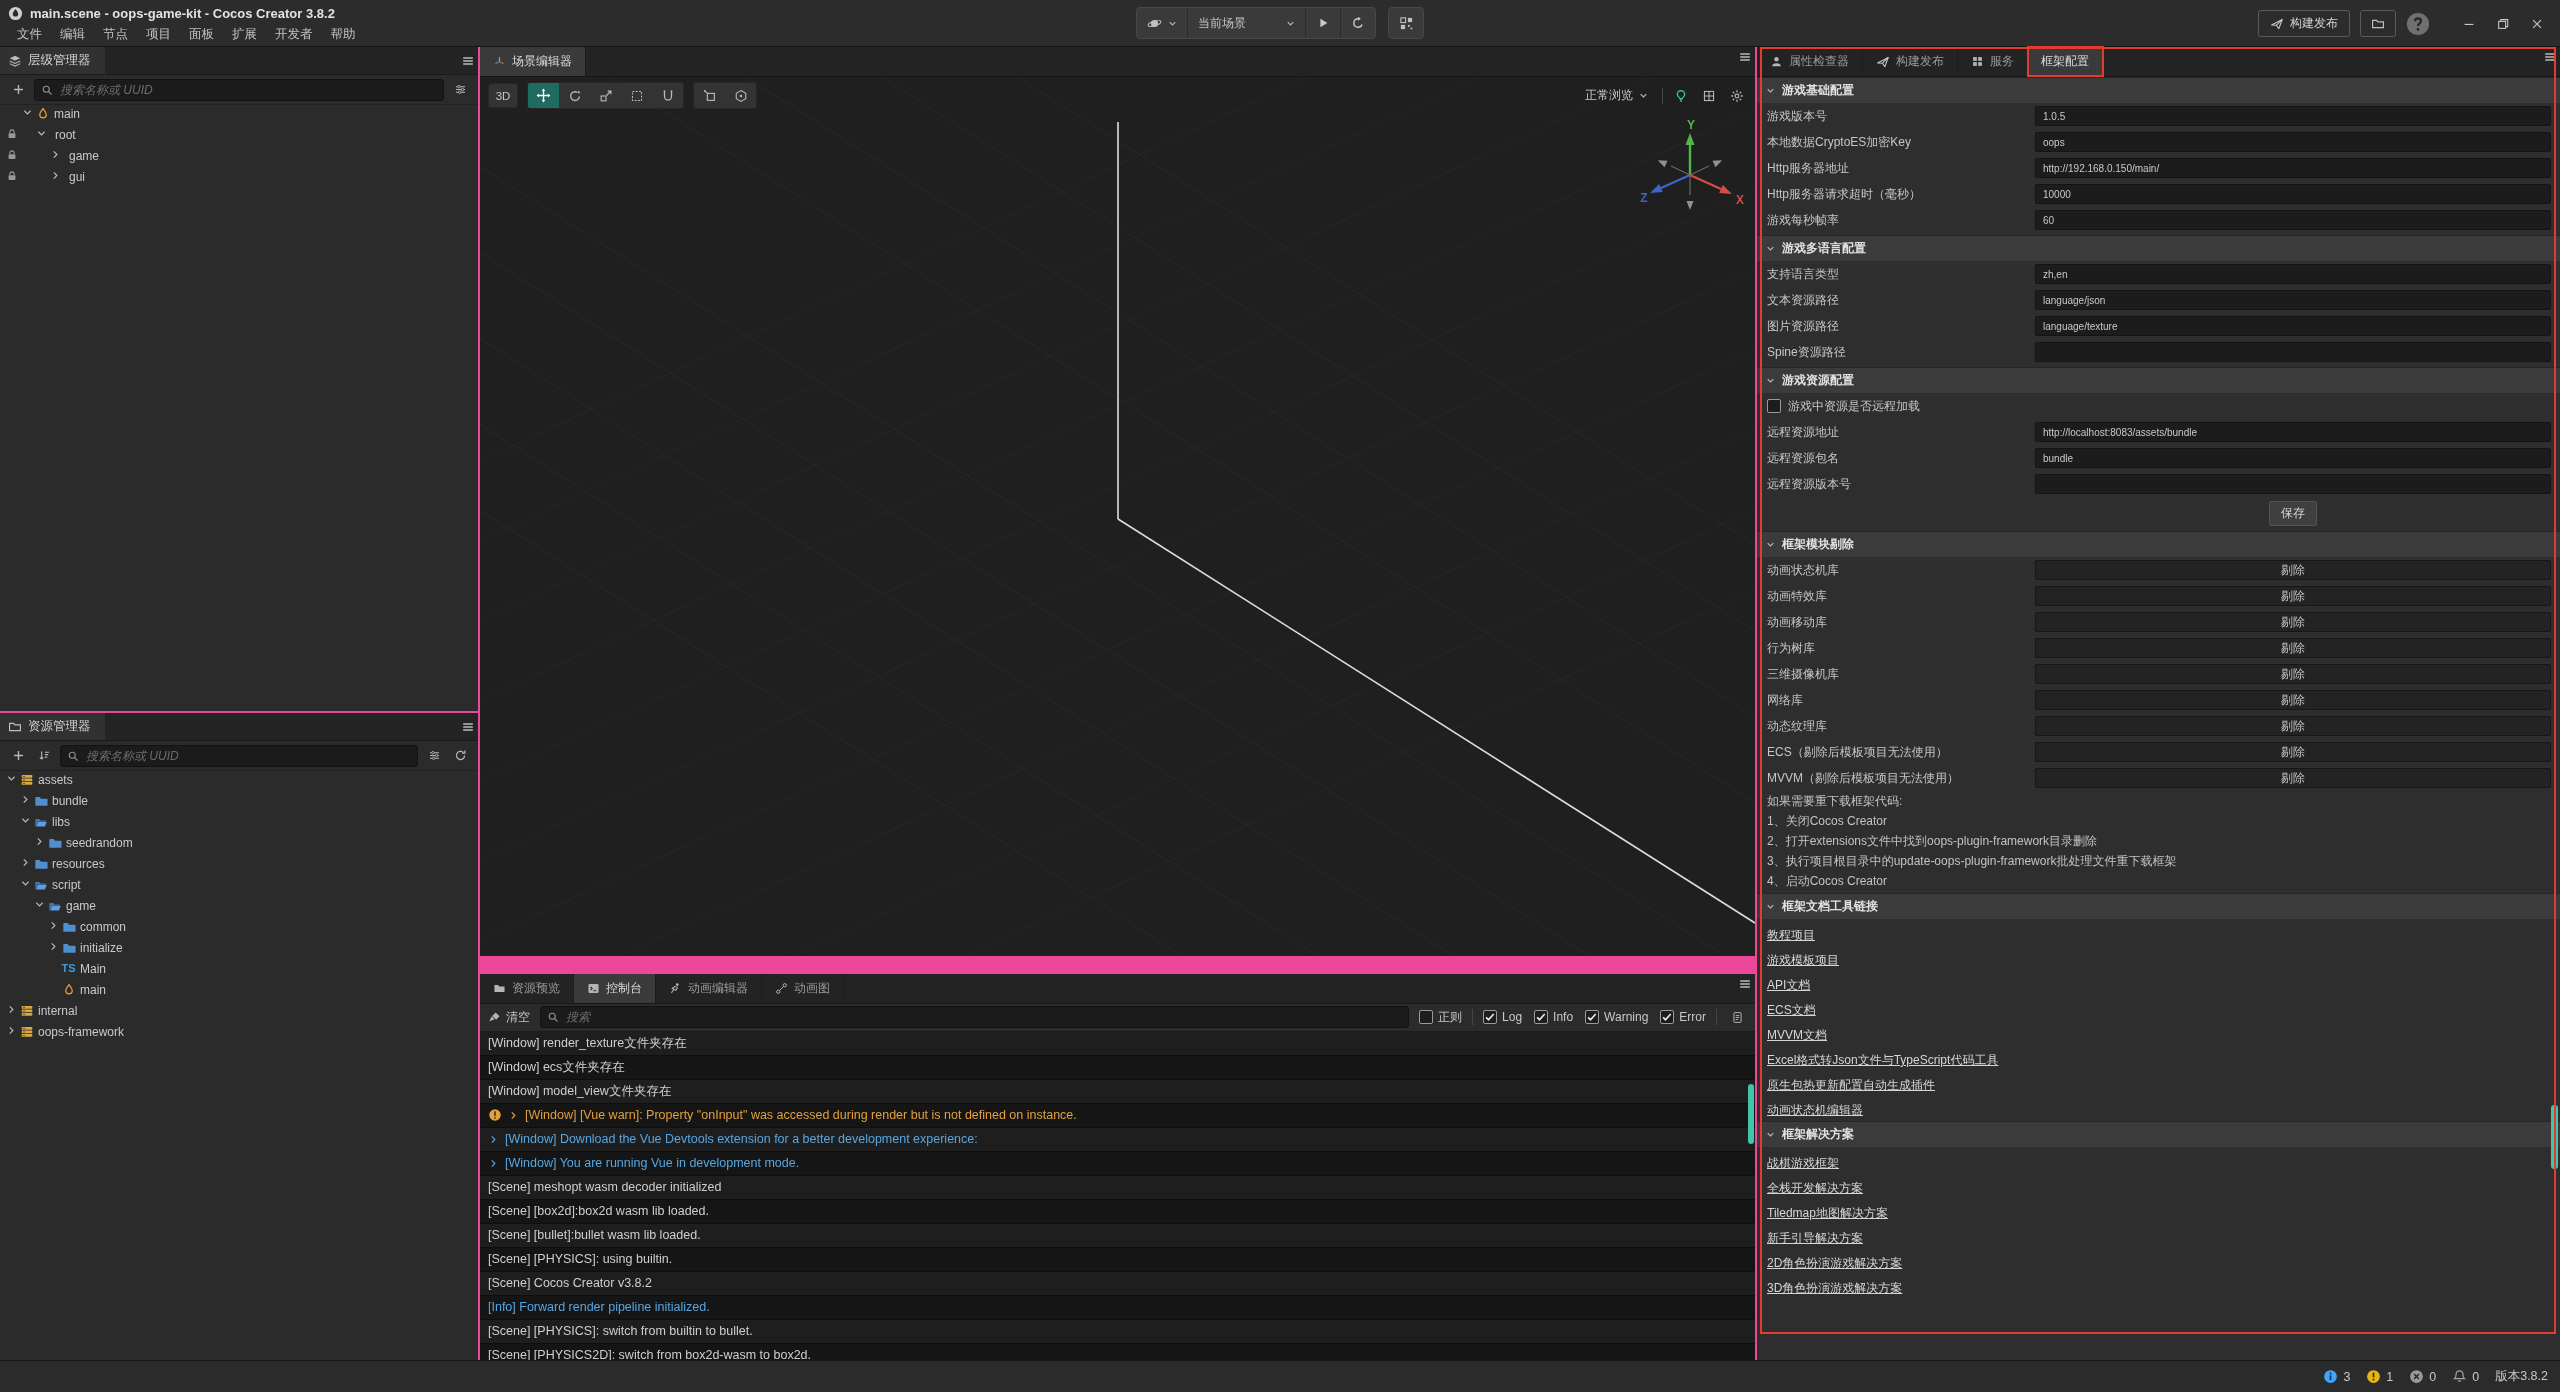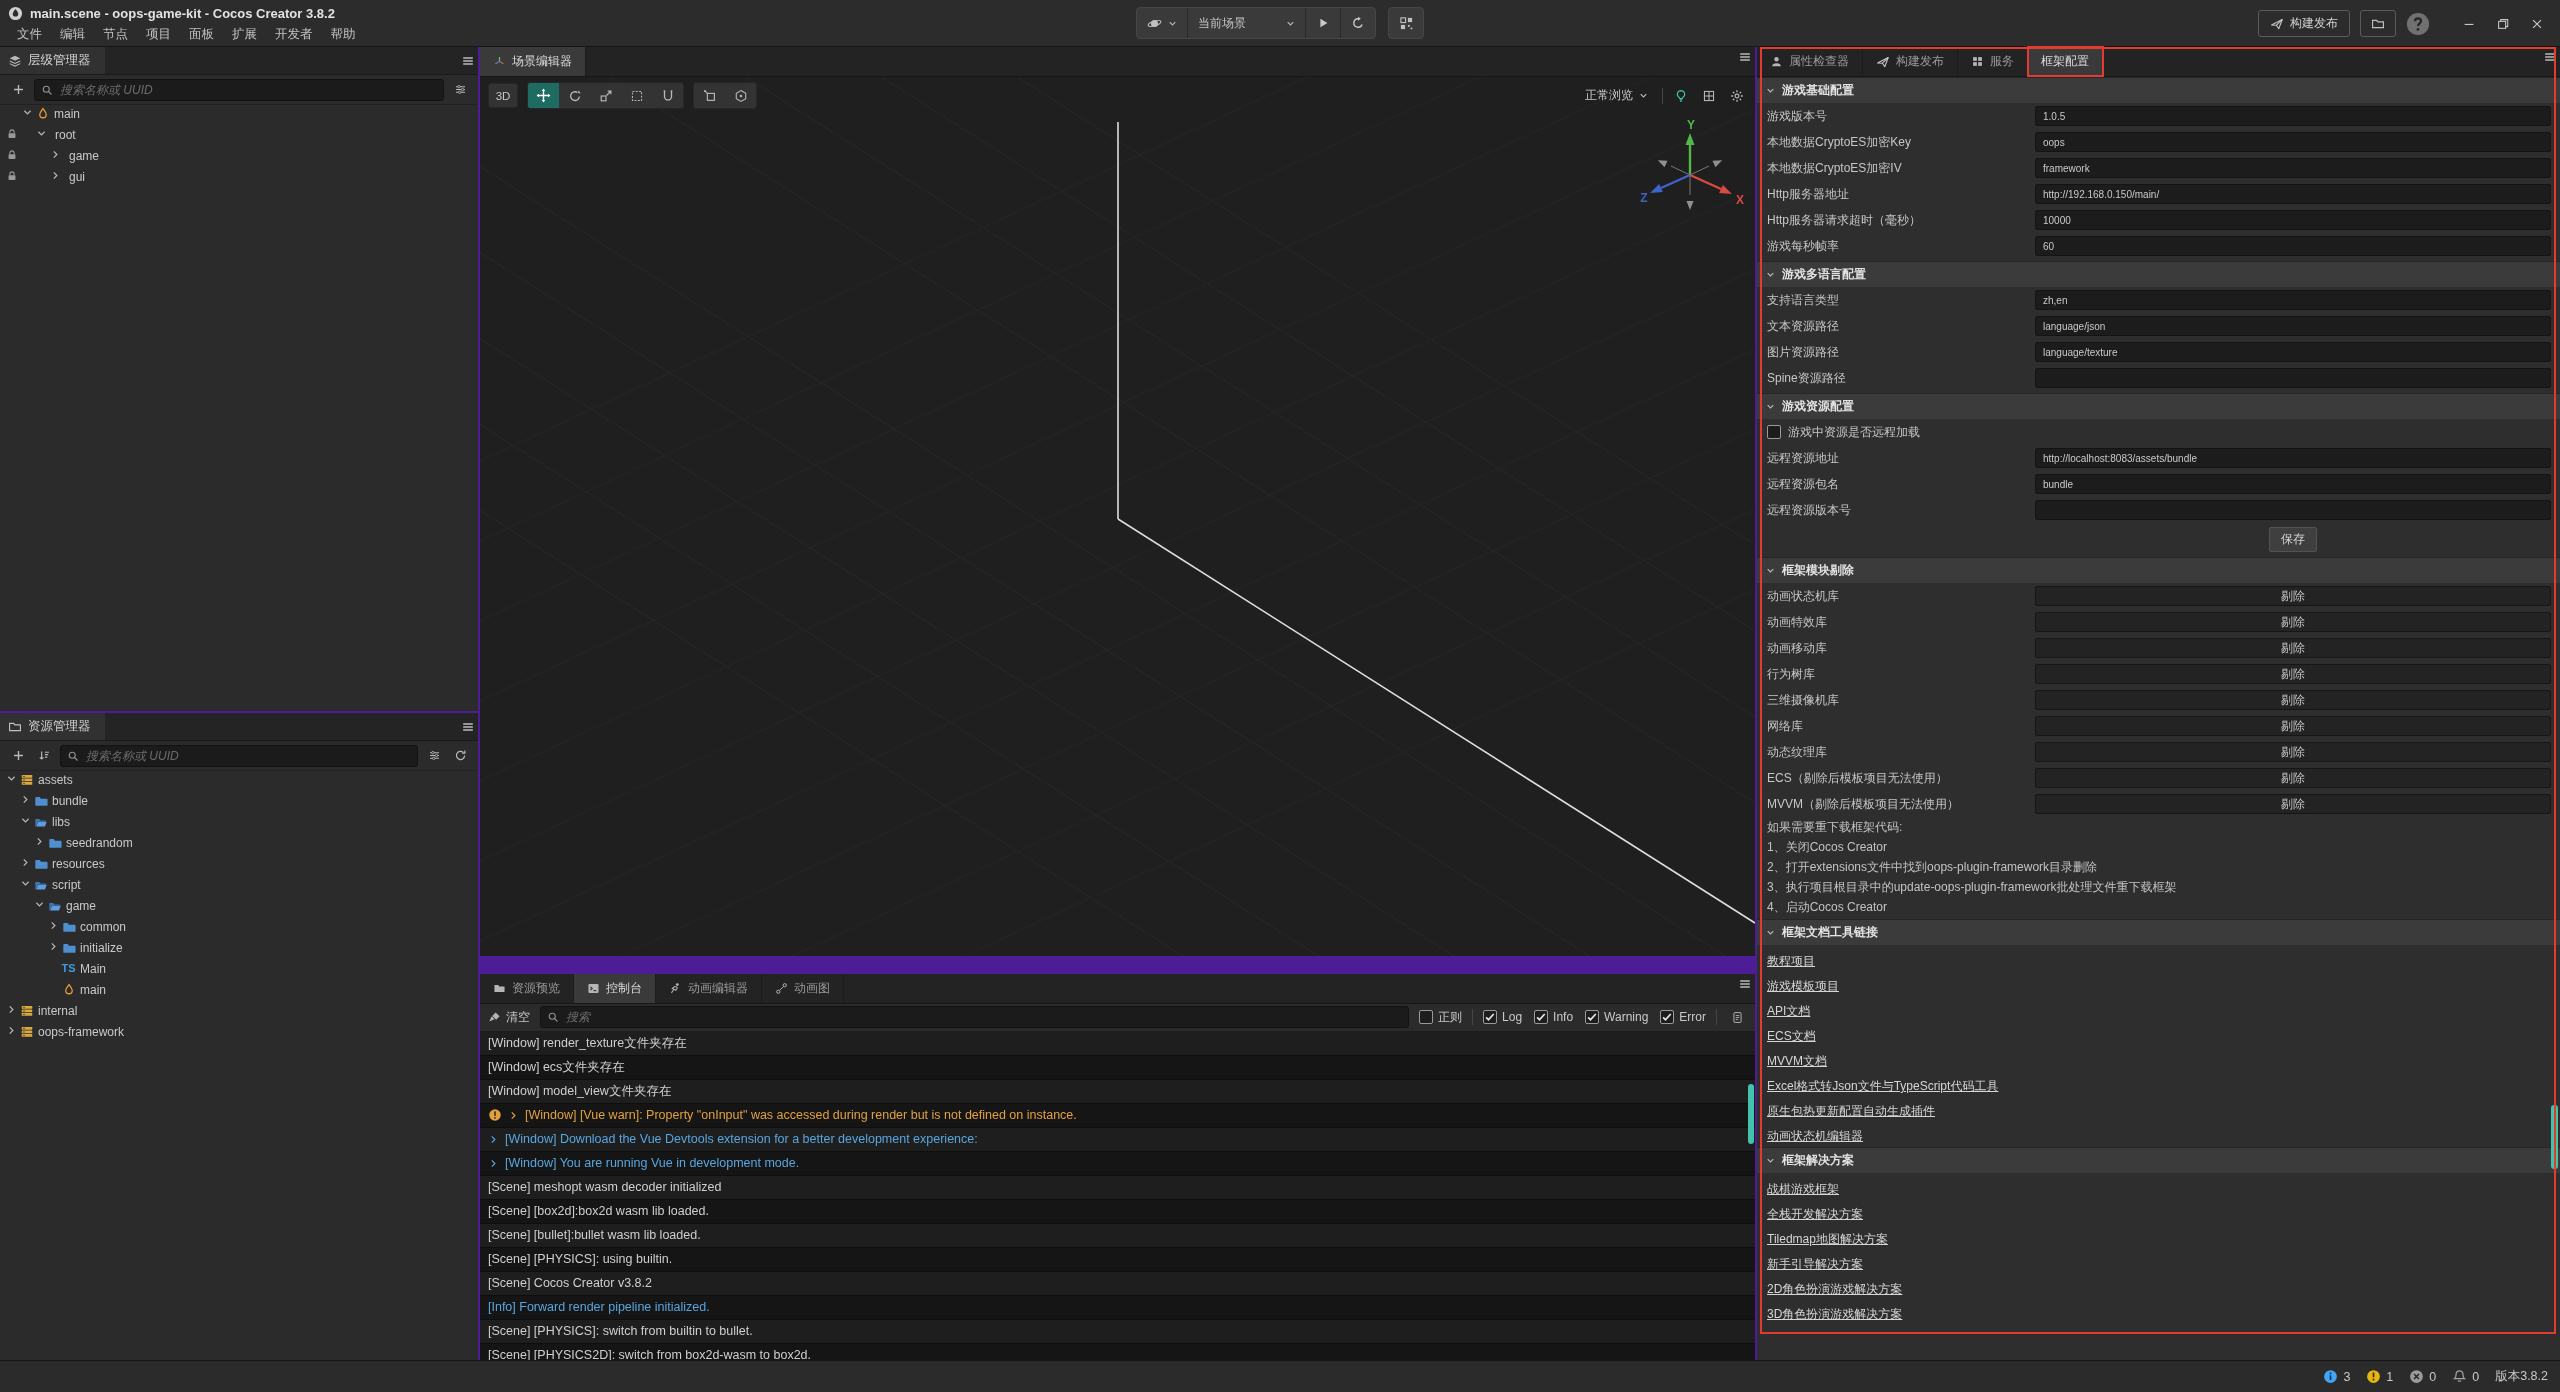--- a/index.html
+++ b/index.html
@@ -27,7 +27,7 @@
   .win-ctl .wbtn{width:34px;height:30px;display:flex;align-items:center;justify-content:center;}
 
   
-  .workspace{display:flex;height:1313px;gap:2px;background:#4c1d95;}
+  .workspace{display:flex;height:1313px;gap:2px;background:#ec4899;}
   .col{display:flex;flex-direction:column;gap:2px;}
   .col-left{width:478px;}
   .col-center{width:1275px;}

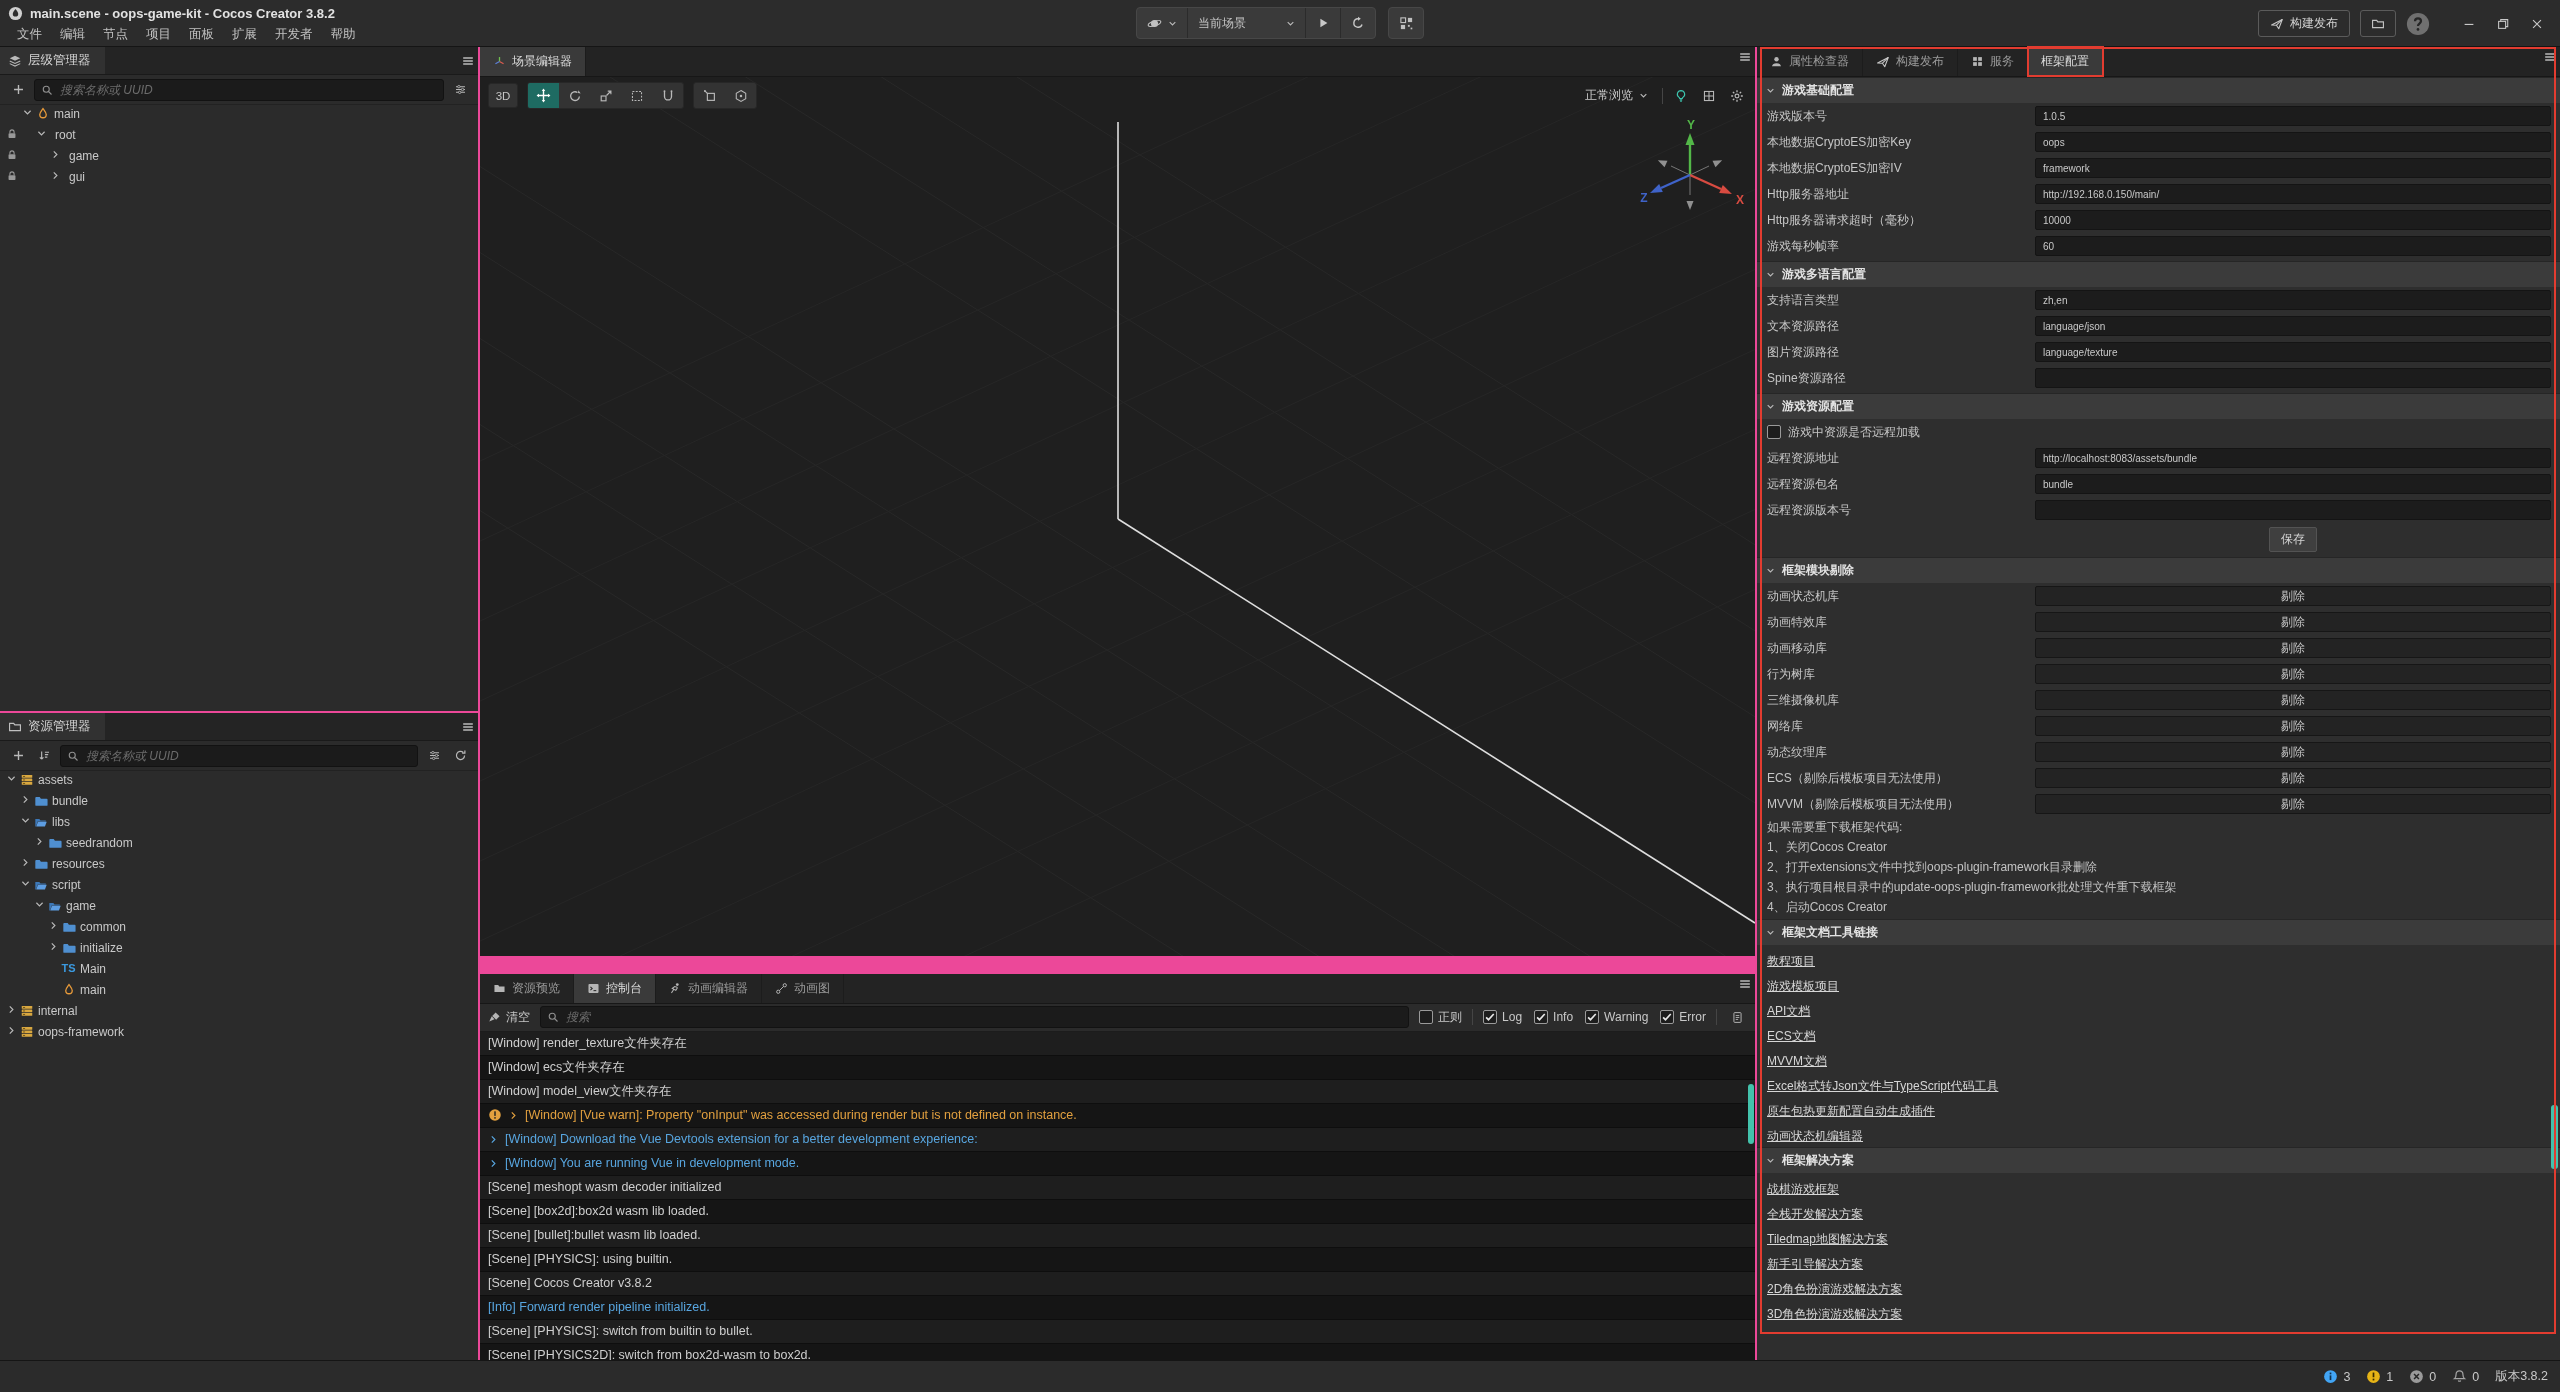--- a/index.html
+++ b/index.html
@@ -1107,12 +1107,6 @@
             </div>
           </div>
           <div class="prop-row">
-            <div class="prop-label">本地数据CryptoES加密IV</div>
-            <div class="prop-value">
-              <input readonly="" value="framework" style="">
-            </div>
-          </div>
-          <div class="prop-row">
             <div class="prop-label">Http服务器地址</div>
             <div class="prop-value">
               <input readonly="" value="http://192.168.0.150/main/" style="">

